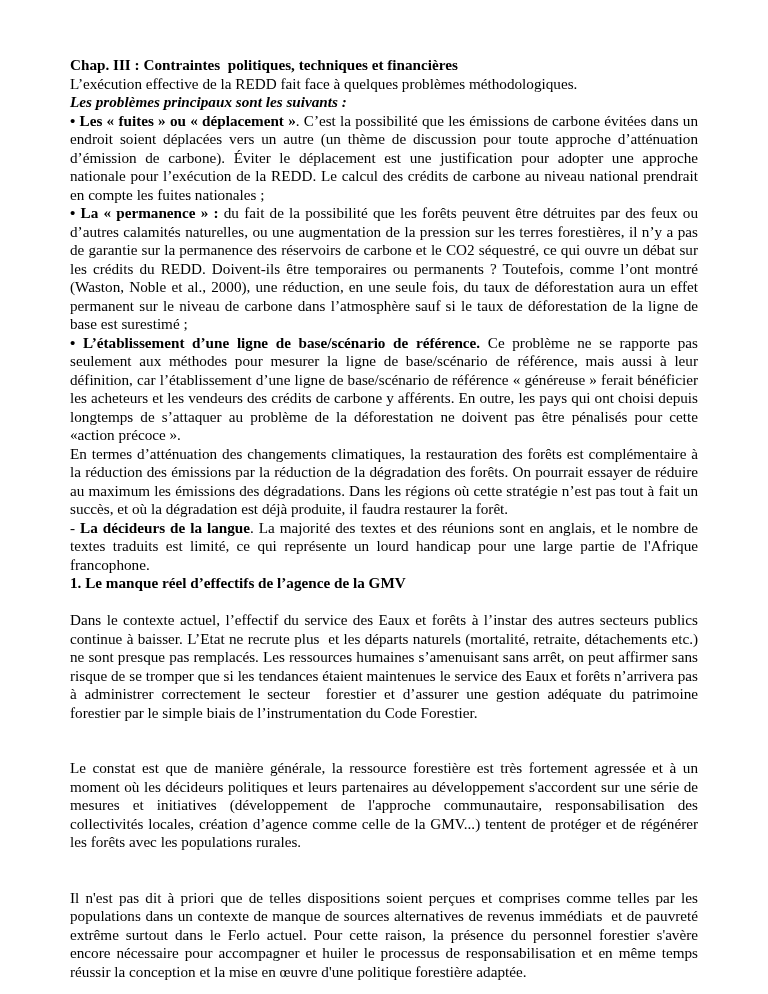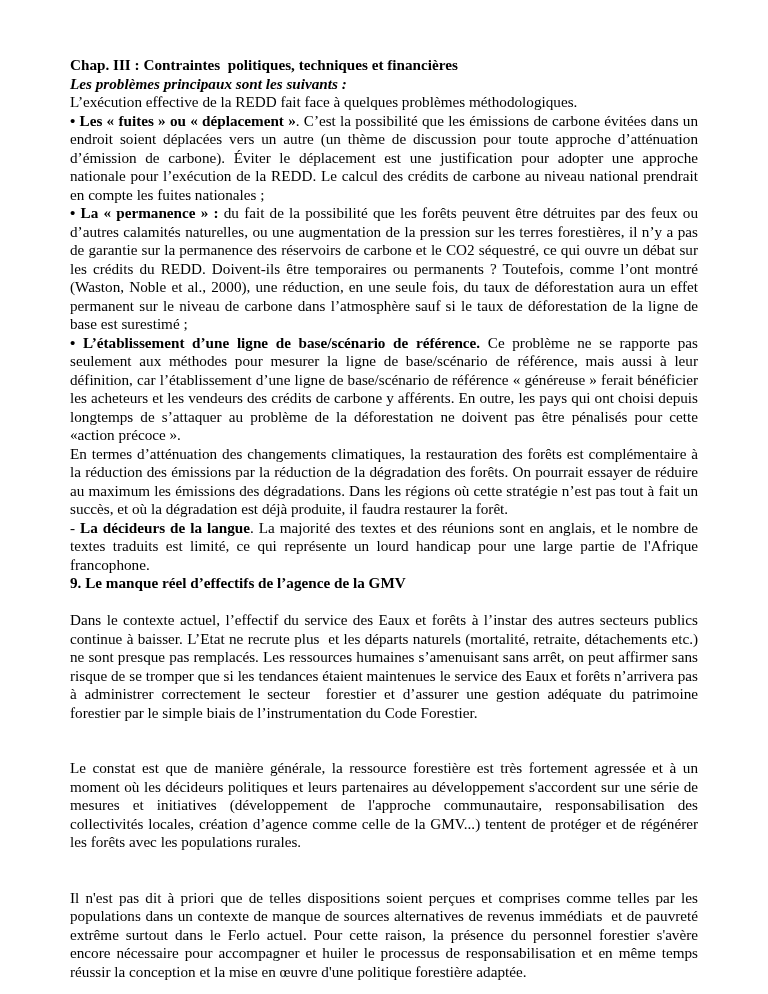--- a/index.html
+++ b/index.html
@@ -41,9 +41,9 @@
 
   <p><span class="b">Chap. III : Contraintes  politiques, techniques et financières</span></p>
 
+  <p><span>L’exécution effective de la REDD fait face à quelques problèmes méthodologiques.</span></p>
+
   <p><span class="bi">Les problèmes principaux sont les suivants :</span></p>
-
-  <p><span>L’exécution effective de la REDD fait face à quelques problèmes méthodologiques.</span></p>
 
   <p><span class="b">• Les « fuites » ou « déplacement »</span><span>. C’est la possibilité que les émissions de carbone évitées dans un endroit soient déplacées vers un autre (un thème de discussion pour toute approche d’atténuation d’émission de carbone). Éviter le déplacement est une justification pour adopter une approche nationale pour l’exécution de la REDD. Le calcul des crédits de carbone au niveau national prendrait en compte les fuites nationales ;</span></p>
 

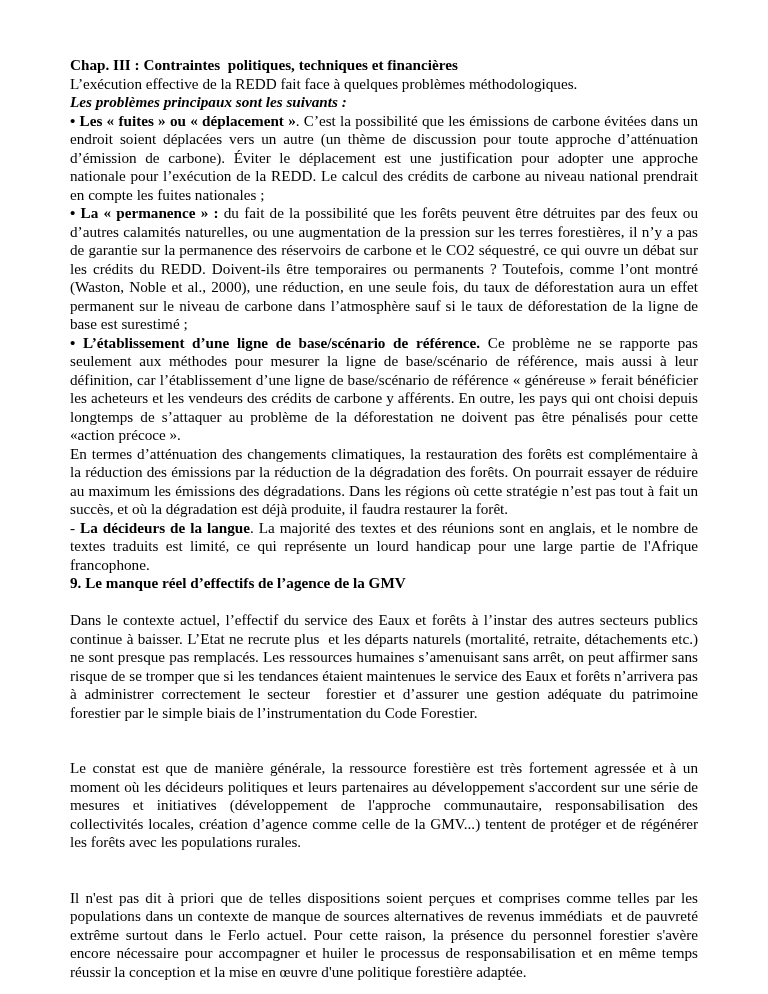--- a/index.html
+++ b/index.html
@@ -55,7 +55,7 @@
 
   <p><span>- </span><span class="b">La décideurs de la langue</span><span>. La majorité des textes et des réunions sont en anglais, et le nombre de textes traduits est limité, ce qui représente un lourd handicap pour une large partie de l'Afrique francophone.</span></p>
 
-  <p><span class="b">9. Le manque réel d’effectifs de l’agence de la GMV</span></p>
+  <p><span class="b">1. Le manque réel d’effectifs de l’agence de la GMV</span></p>
 
   <p class="gap-1"><span>Dans le contexte actuel, l’effectif du service des Eaux et forêts à l’instar des autres secteurs publics continue à baisser. L’Etat ne recrute plus  et les départs naturels (mortalité, retraite, détachements etc.) ne sont presque pas remplacés. Les ressources humaines s’amenuisant sans arrêt, on peut affirmer sans risque de se tromper que si les tendances étaient maintenues le service des Eaux et forêts n’arrivera pas à administrer correctement le secteur  forestier et d’assurer une gestion adéquate du patrimoine forestier par le simple biais de l’instrumentation du Code Forestier.</span></p>
 

